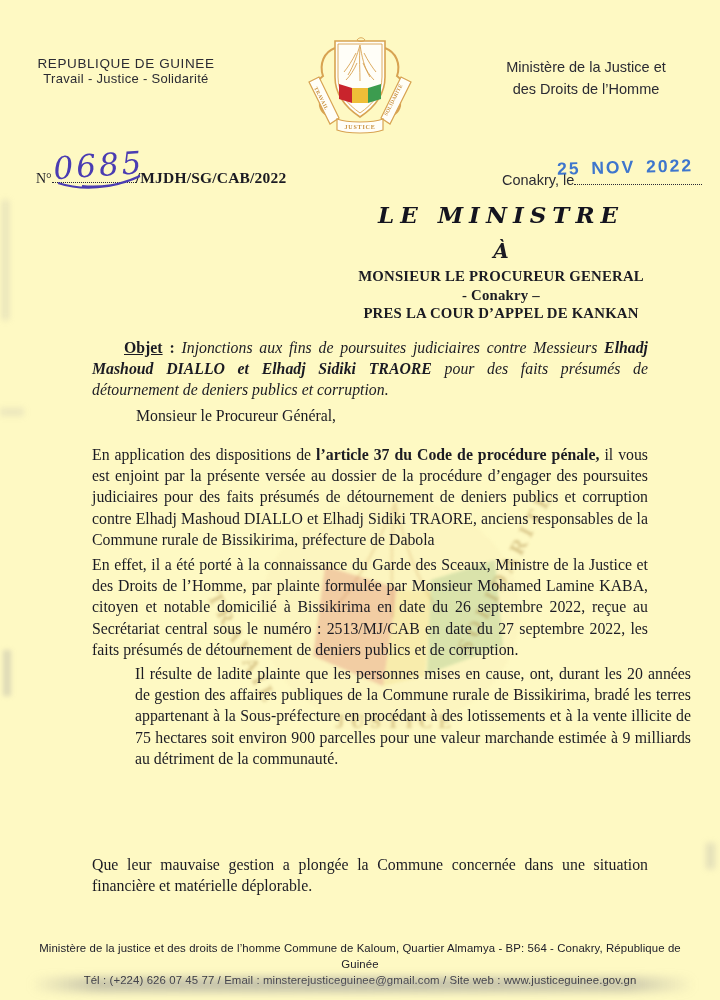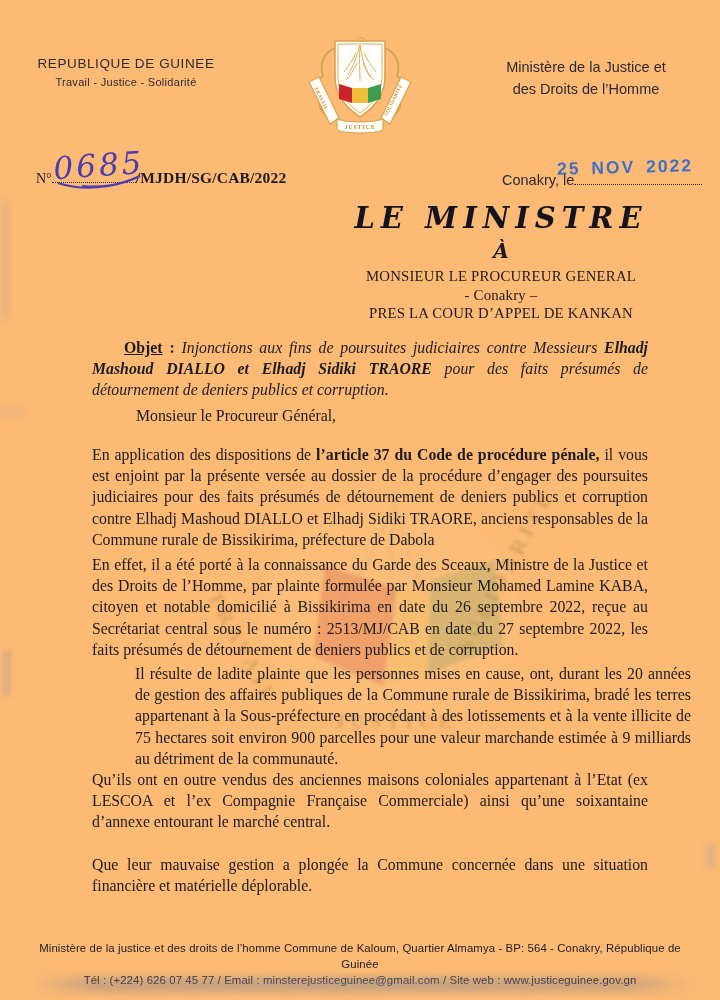--- a/index.html
+++ b/index.html
@@ -5,7 +5,7 @@
   html,body{margin:0;padding:0;background:#e8e8e8;}
   .page{
     position:relative; width:720px; height:1000px; margin:0 auto;
-    background:#fdba74; overflow:hidden;
+    background:#fef9c3; overflow:hidden;
     font-family:"Liberation Serif", serif; color:#1b1b23;
   }
   

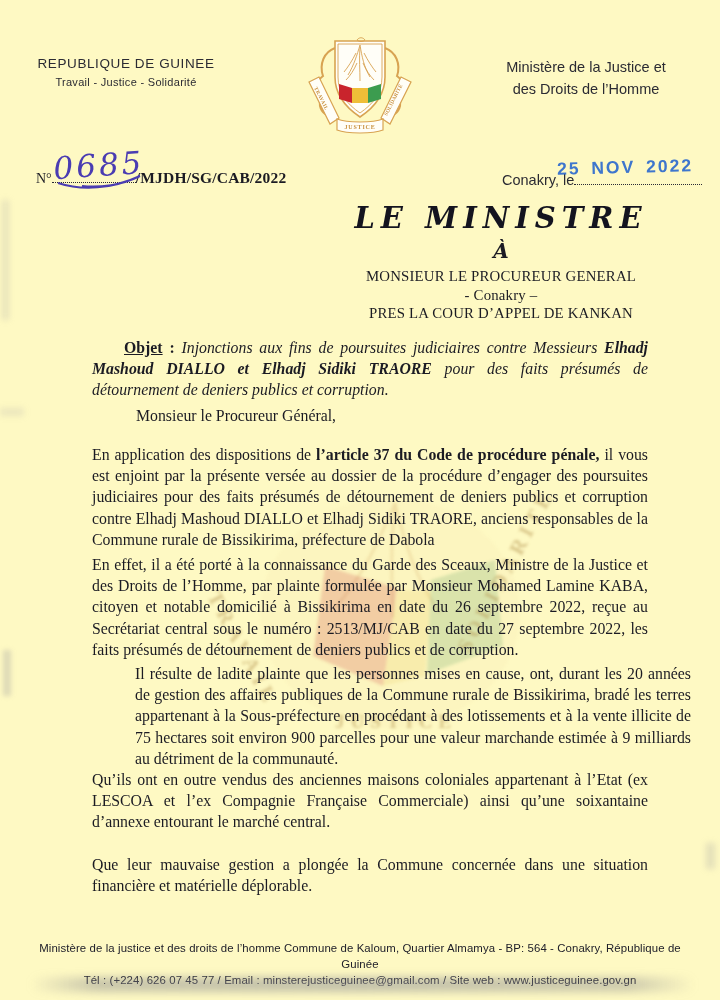--- a/index.html
+++ b/index.html
@@ -12,7 +12,7 @@
   .hdr-left{position:absolute; left:26px; top:56px; width:200px; text-align:center;
     font-family:"Liberation Sans", sans-serif; color:#2b2b33;}
   .hdr-left .rep{font-size:13.5px; letter-spacing:0.6px;}
-  .hdr-left .motto{font-size:11px; letter-spacing:0.3px; margin-top:5px;}
+  .hdr-left .motto{font-size:13px; letter-spacing:0.3px; }
   .emblem{position:absolute; left:297px; top:32px;}
   .hdr-right{position:absolute; left:466px; top:57px; width:240px; text-align:center;
     font-family:"Liberation Sans", sans-serif; font-size:14.5px; line-height:1.5; color:#2b2b33;}

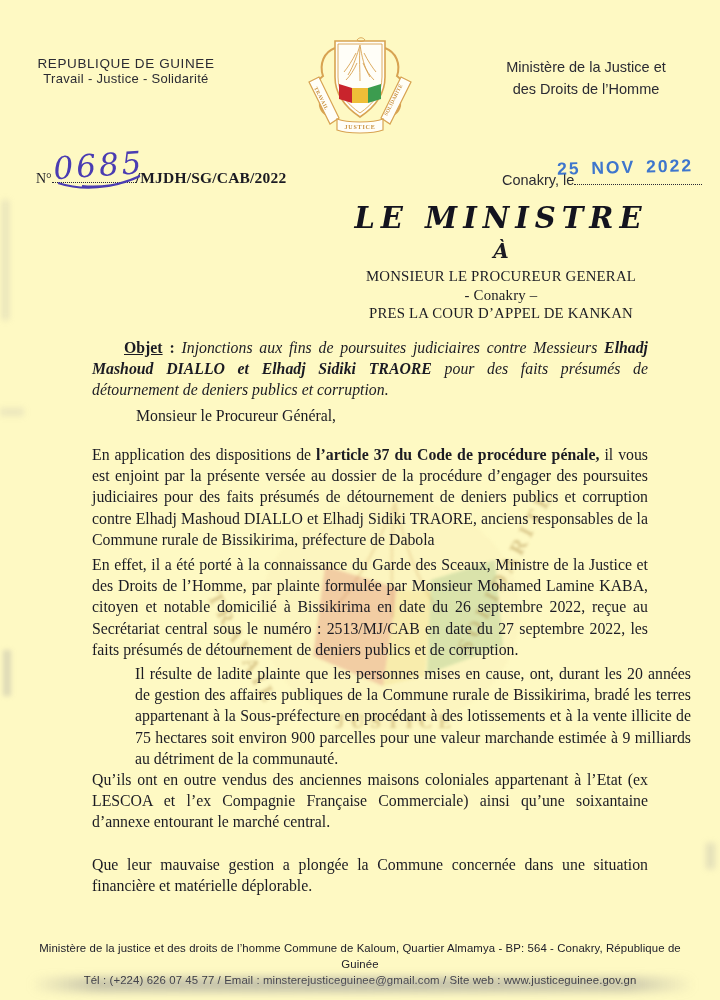--- a/index.html
+++ b/index.html
@@ -33,7 +33,7 @@
   
   .title{position:absolute; left:285px; top:201px; width:432px; text-align:center;
     font-family:"DejaVu Serif", serif; font-weight:bold; font-style:italic;
-    font-size:29px; letter-spacing:6px; color:#14141f; white-space:nowrap;}
+    font-size:23px; letter-spacing:6px; color:#14141f; white-space:nowrap;}
   .addr-a{position:absolute; left:285px; top:239px; width:432px; text-align:center;
     font-family:"DejaVu Serif", serif; font-style:italic; font-weight:bold; font-size:20px;}
   .addr{position:absolute; left:285px; top:267px; width:432px; text-align:center;

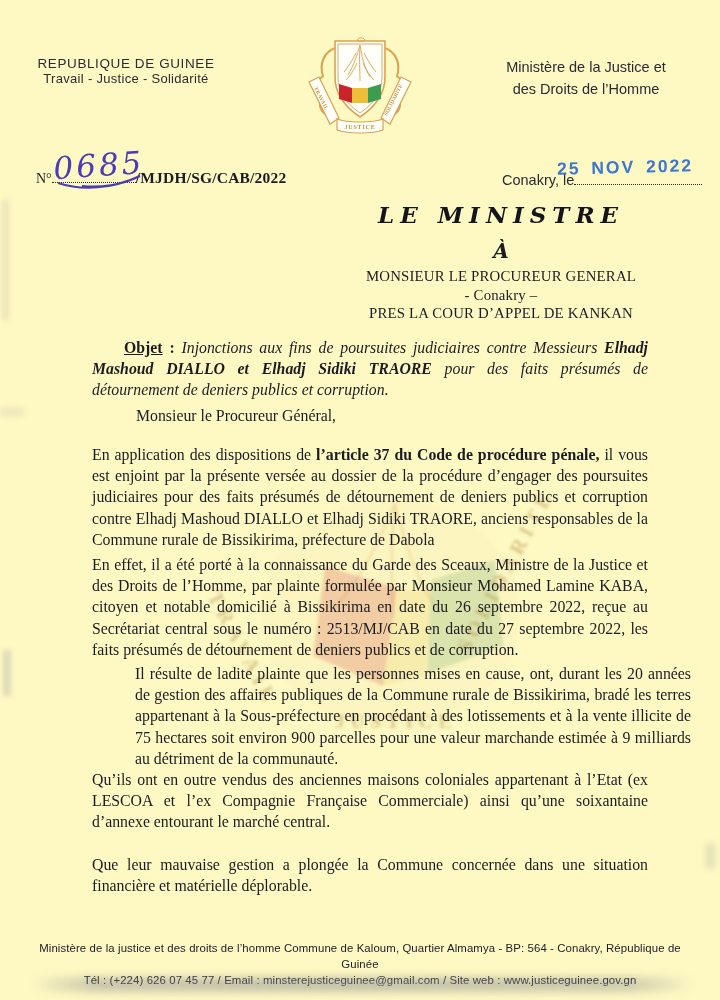--- a/index.html
+++ b/index.html
@@ -37,7 +37,7 @@
   .addr-a{position:absolute; left:285px; top:239px; width:432px; text-align:center;
     font-family:"DejaVu Serif", serif; font-style:italic; font-weight:bold; font-size:20px;}
   .addr{position:absolute; left:285px; top:267px; width:432px; text-align:center;
-    font-weight:normal; font-size:14.8px; line-height:18.6px; letter-spacing:0.2px;}
+    font-weight:bold; font-size:14.8px; line-height:18.6px; letter-spacing:0.2px;}
   
   .para{position:absolute; left:92px; width:556px; font-size:15.8px;
     line-height:21.2px; text-align:justify; text-align-last:left;}

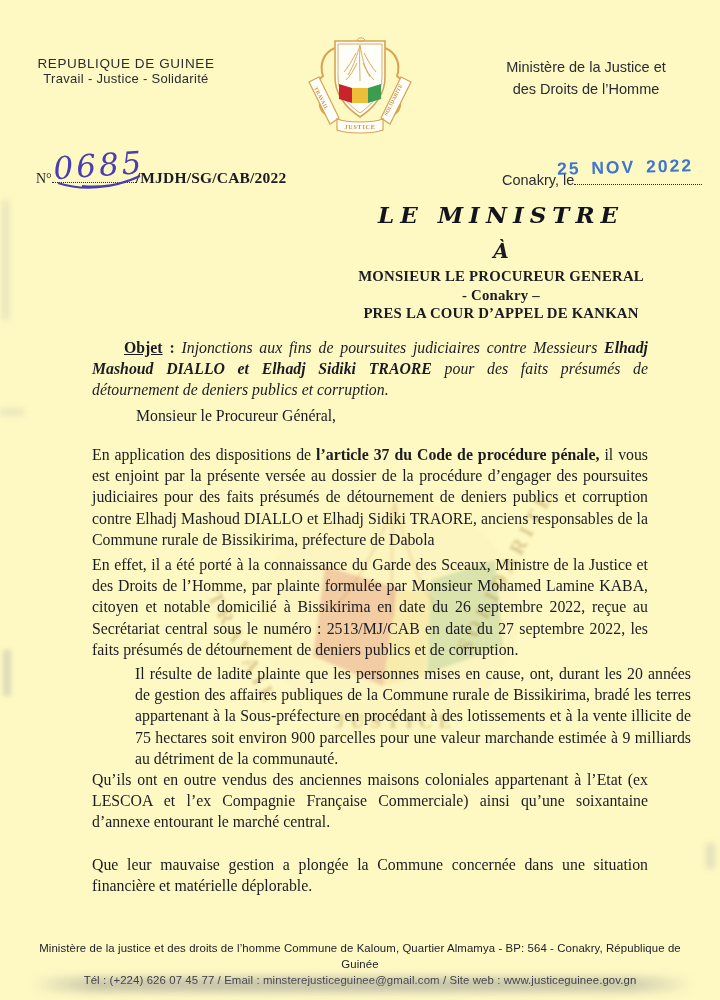--- a/index.html
+++ b/index.html
@@ -160,7 +160,6 @@
   <div class="para p1"><span>En application des dispositions de </span><span class="b">l’article 37 du Code de procédure pénale,</span><span> il vous est enjoint par la présente versée au dossier de la procédure d’engager des poursuites judiciaires pour des faits présumés de détournement de deniers publics et corruption contre Elhadj Mashoud DIALLO et Elhadj Sidiki TRAORE, anciens responsables de la Commune rurale de Bissikirima, préfecture de Dabola</span></div>
   <div class="para p2"><span>En effet, il a été porté à la connaissance du Garde des Sceaux, Ministre de la Justice et des Droits de l’Homme, par plainte formulée par Monsieur Mohamed Lamine KABA, citoyen et notable domicilié à Bissikirima en date du 26 septembre 2022, reçue au Secrétariat central sous le numéro : 2513/MJ/CAB en date du 27 septembre 2022, les faits présumés de détournement de deniers publics et de corruption.</span></div>
   <div class="para p3"><span>Il résulte de ladite plainte que les personnes mises en cause, ont, durant les 20 années de gestion des affaires publiques de la Commune rurale de Bissikirima, bradé les terres appartenant à la Sous-préfecture en procédant à des lotissements et à la vente illicite de 75 hectares soit environ 900 parcelles pour une valeur marchande estimée à 9 milliards au détriment de la communauté.</span></div>
-  <div class="para p4"><span>Qu’ils ont en outre vendus des anciennes maisons coloniales appartenant à l’Etat (ex LESCOA et l’ex Compagnie Française Commerciale) ainsi qu’une soixantaine d’annexe entourant le marché central.</span></div>
   <div class="para p5"><span>Que leur mauvaise gestion a plongée la Commune concernée dans une situation financière et matérielle déplorable.</span></div>
 
   <div class="footer">

